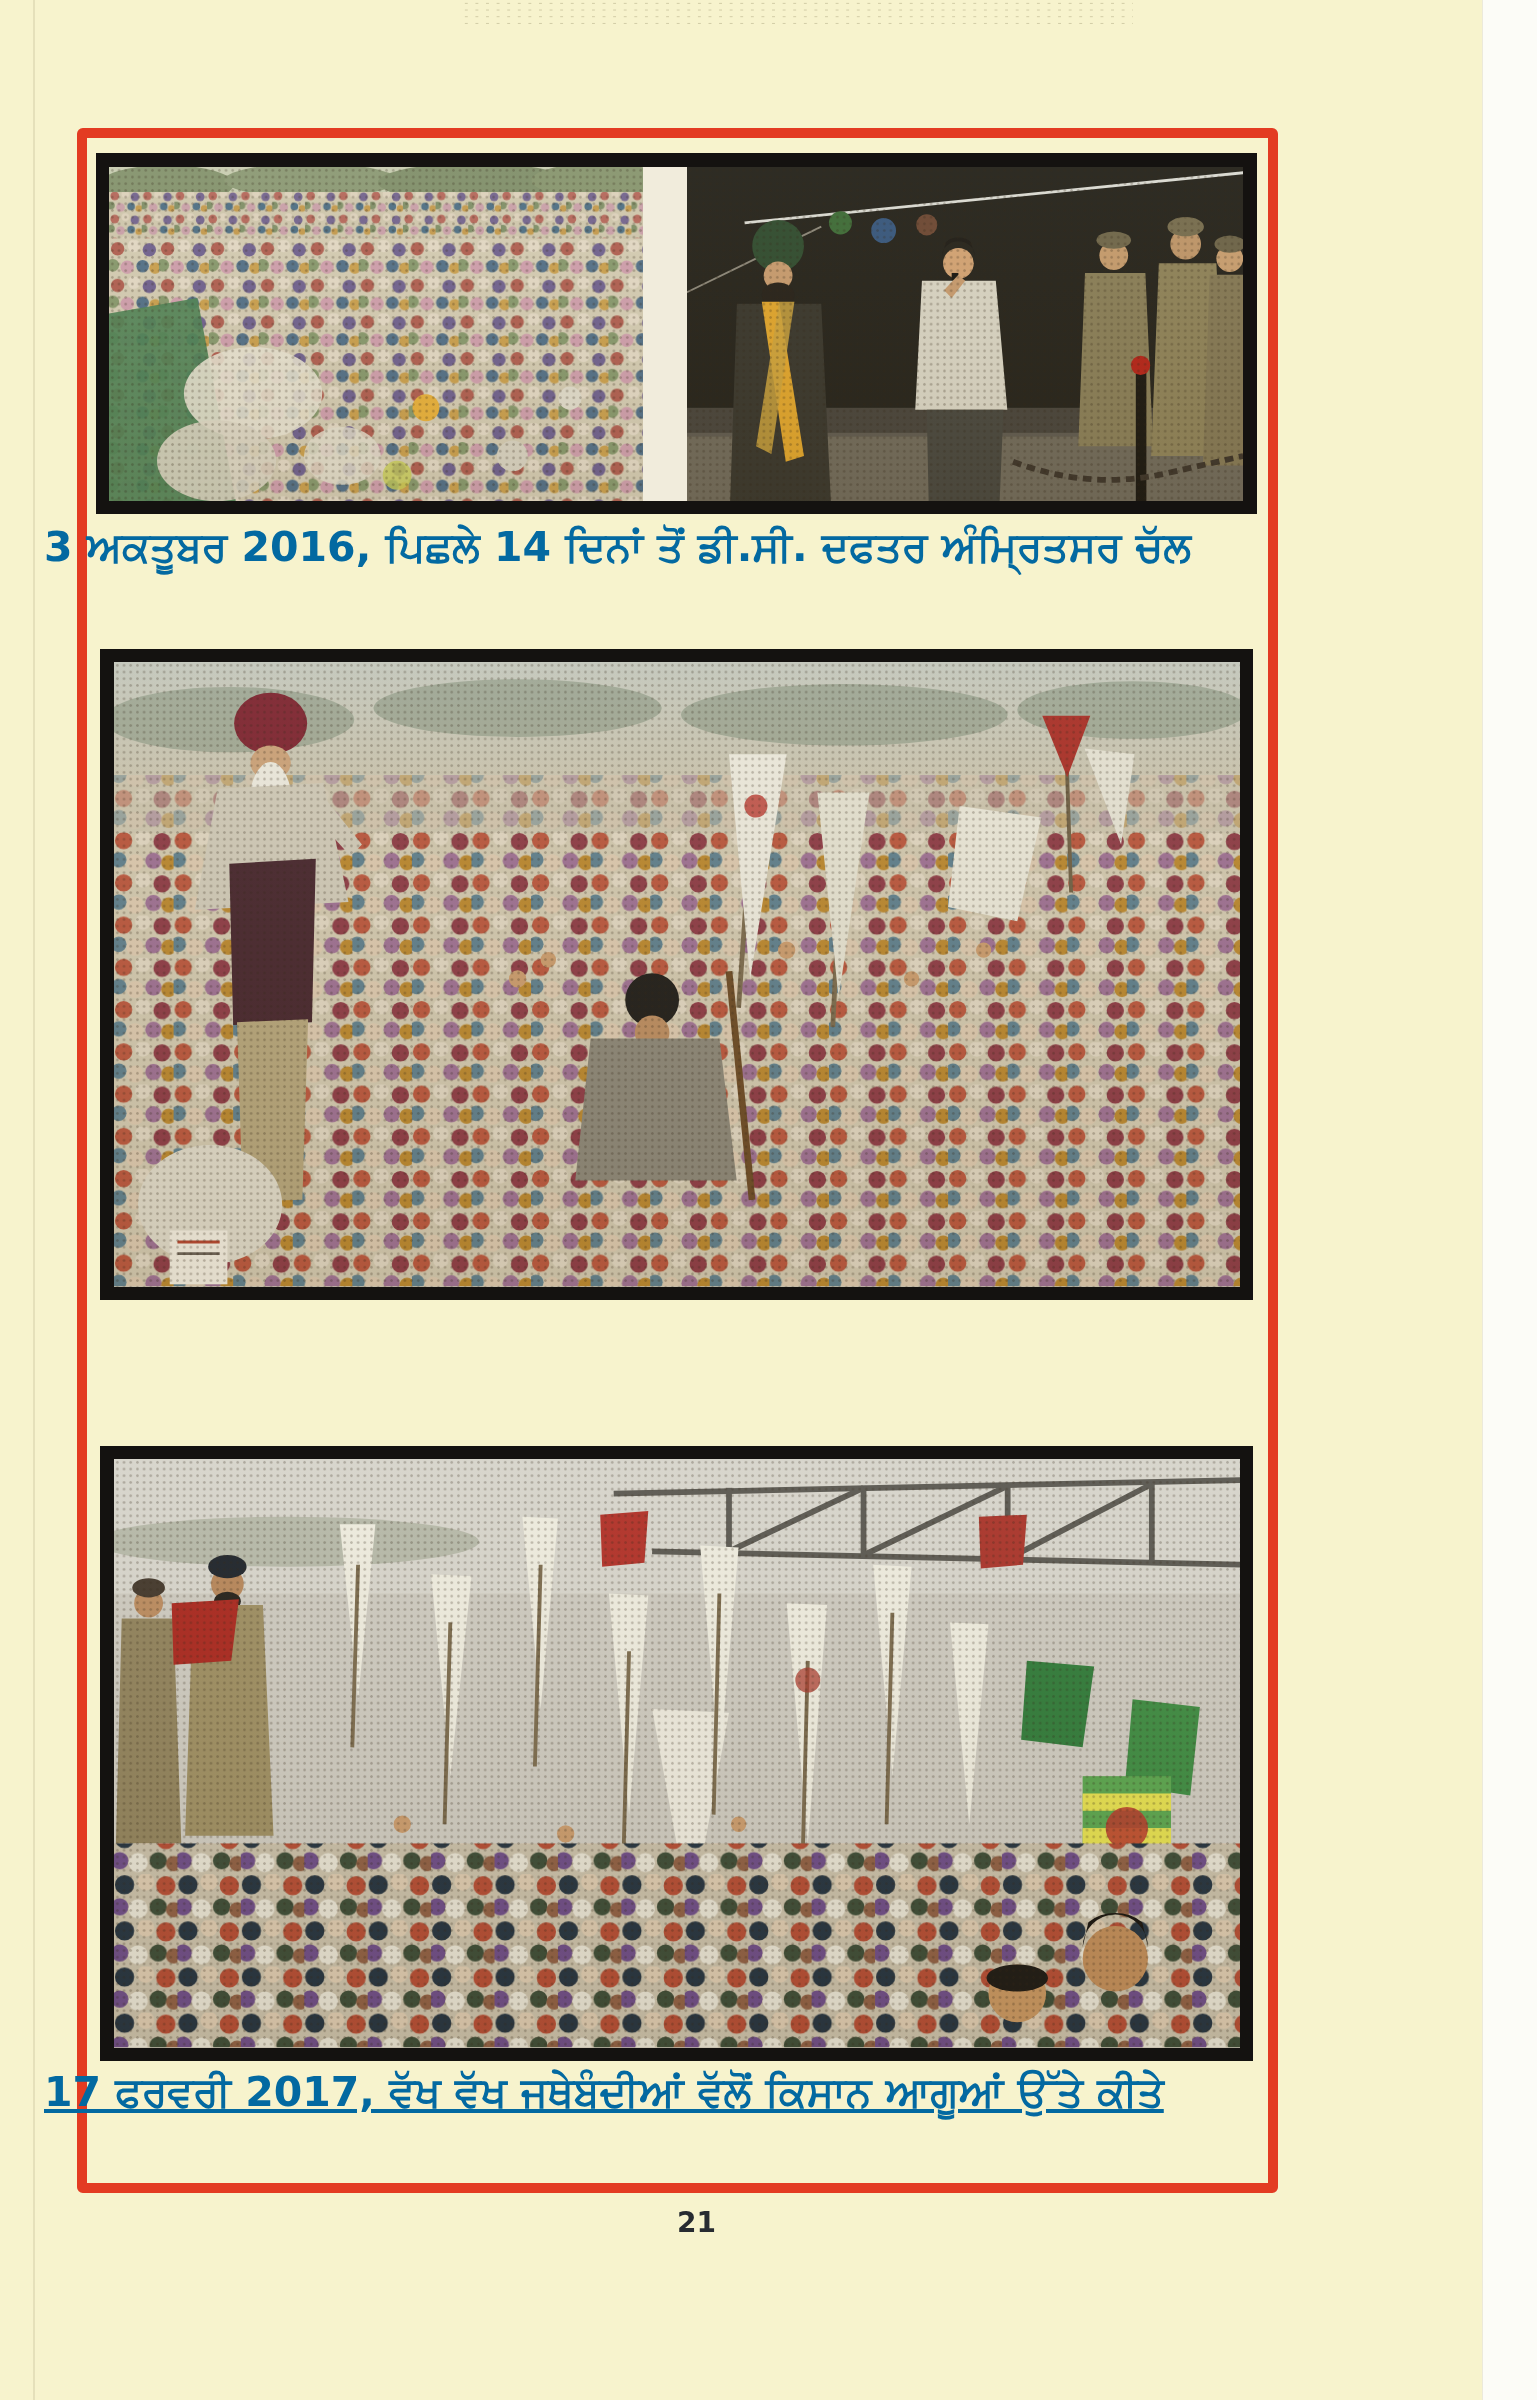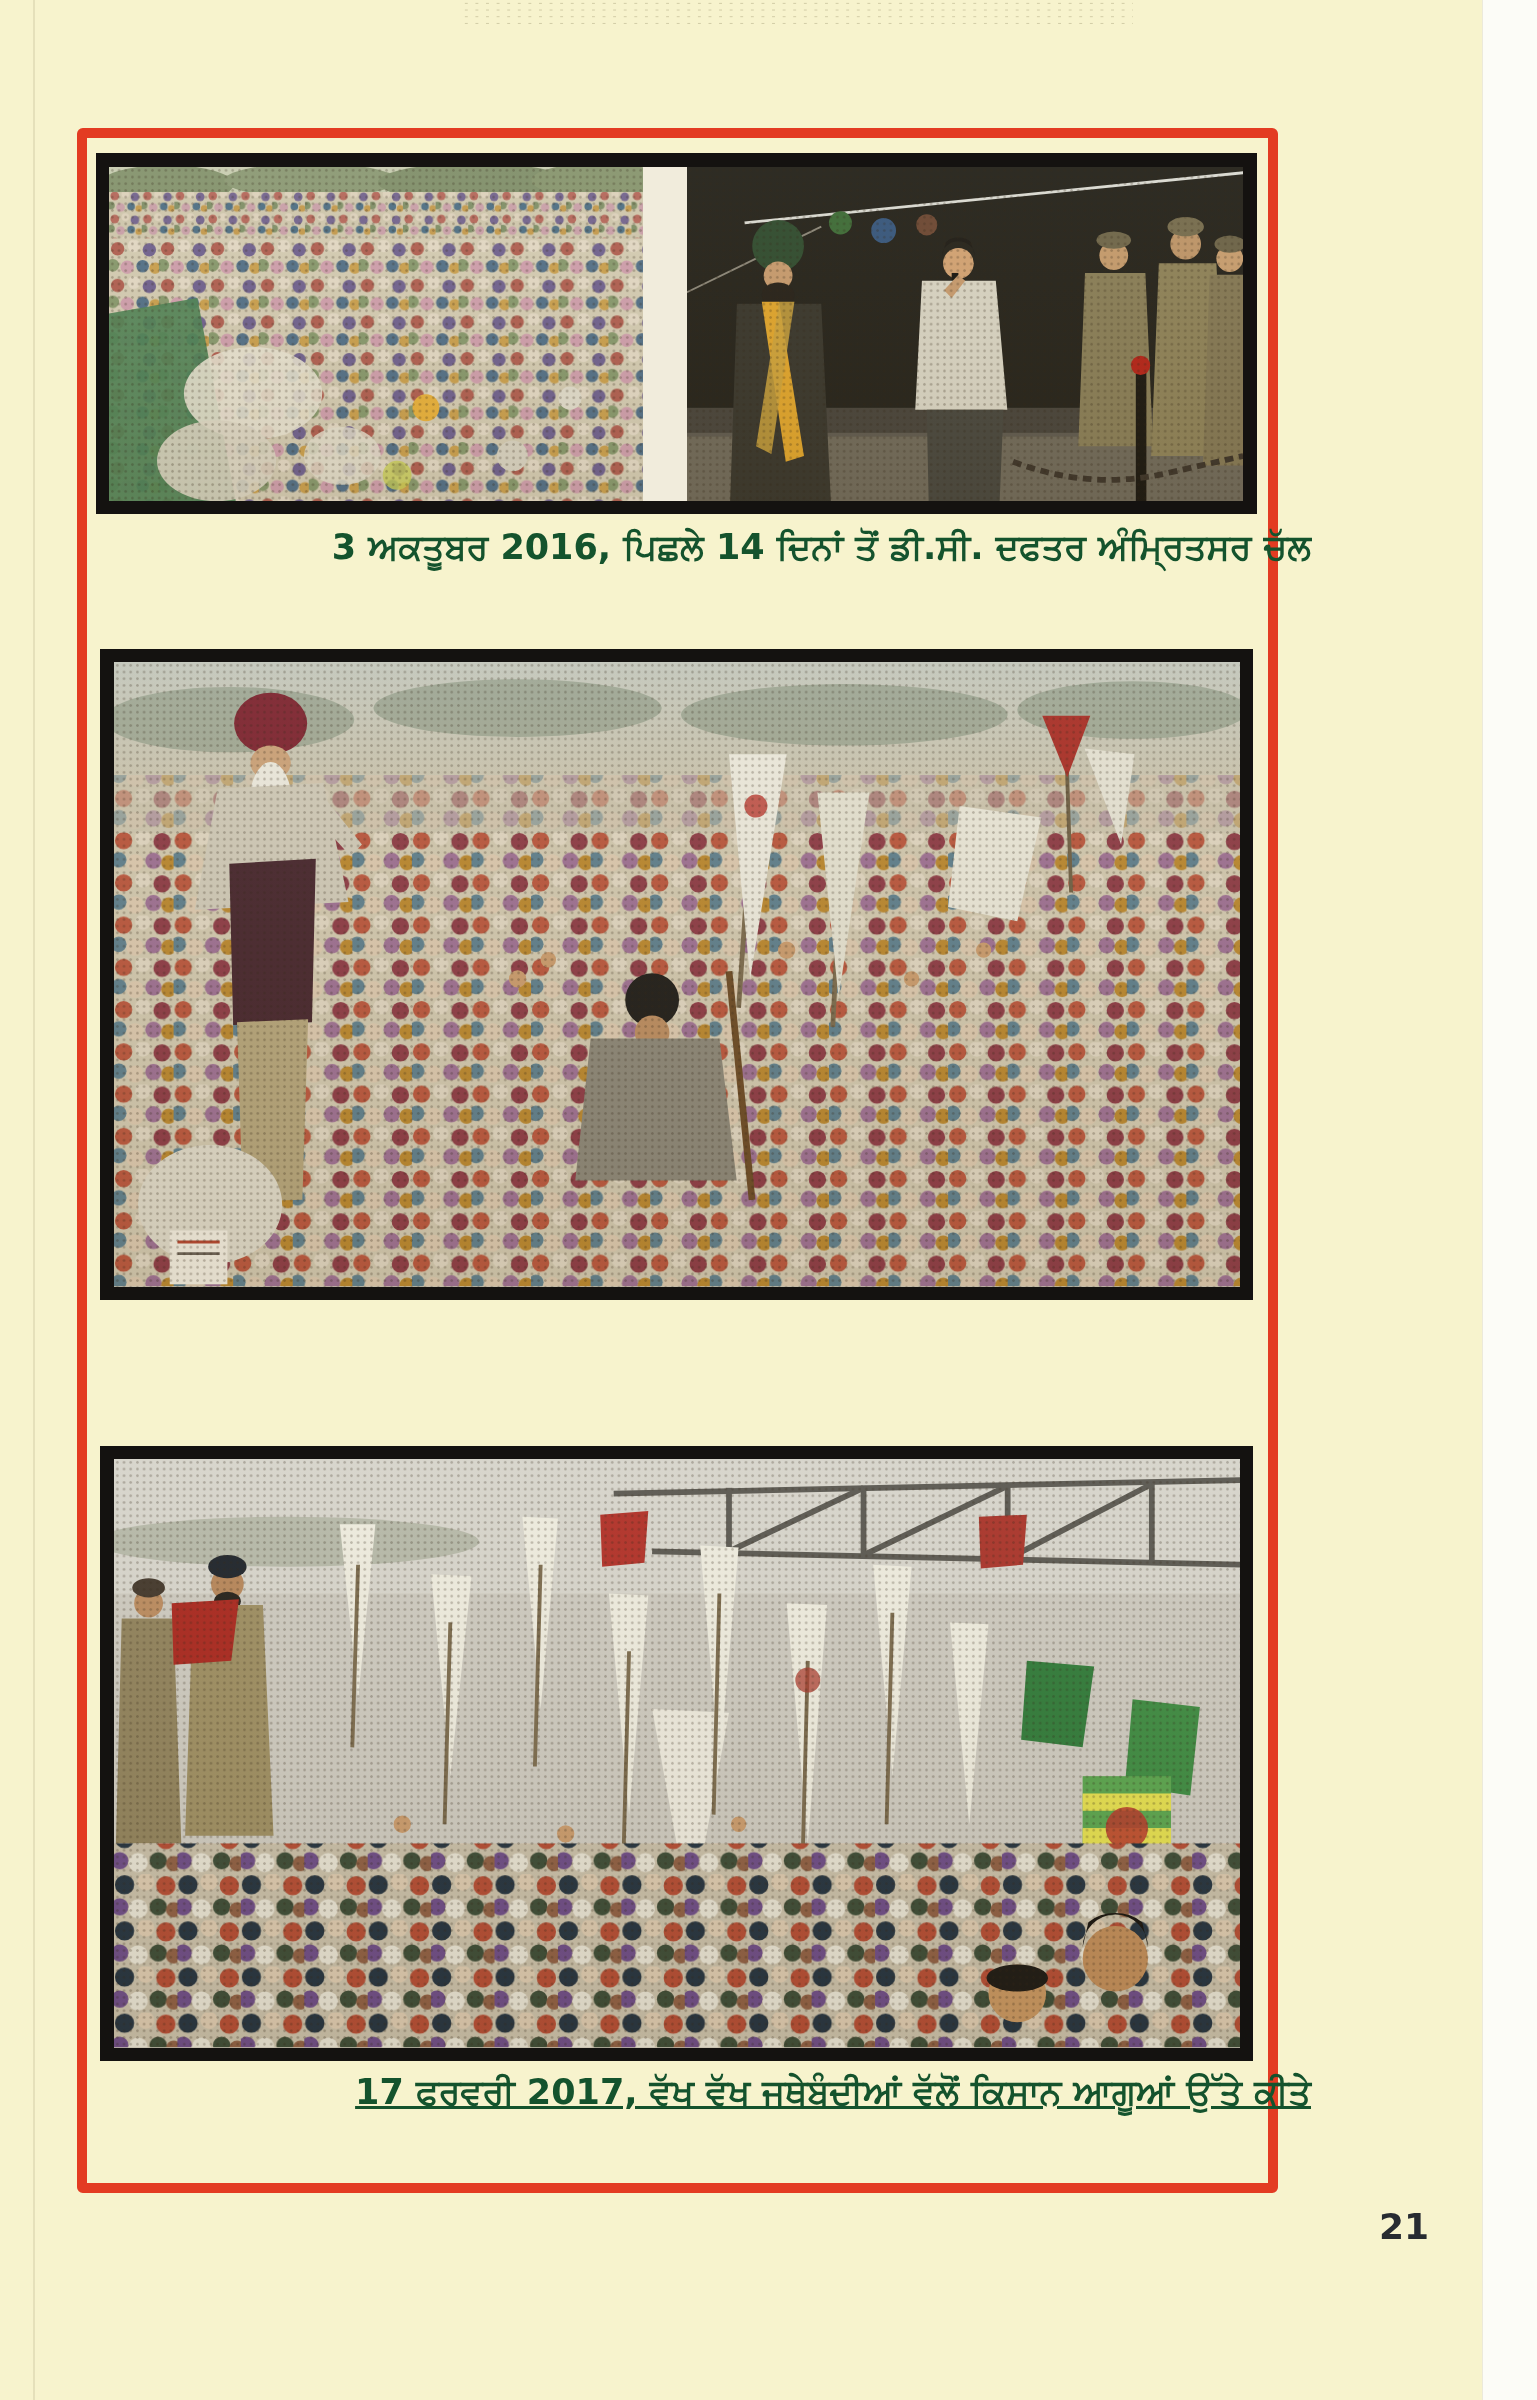--- a/index.html
+++ b/index.html
@@ -41,8 +41,8 @@
   #ph-mid,#ph-bot{width:100%;}
   
   .caption{
-    position:absolute;left:-43px;right:-43px;text-align:right;
-    font-weight:700;color:#14532d;font-size:35px;line-height:54px;
+    position:absolute;left:-43px;right:-43px;text-align:left;
+    font-weight:700;color:#0369a1;font-size:41px;line-height:54px;
     white-space:nowrap;
   }
   #cap1{top:382px;}

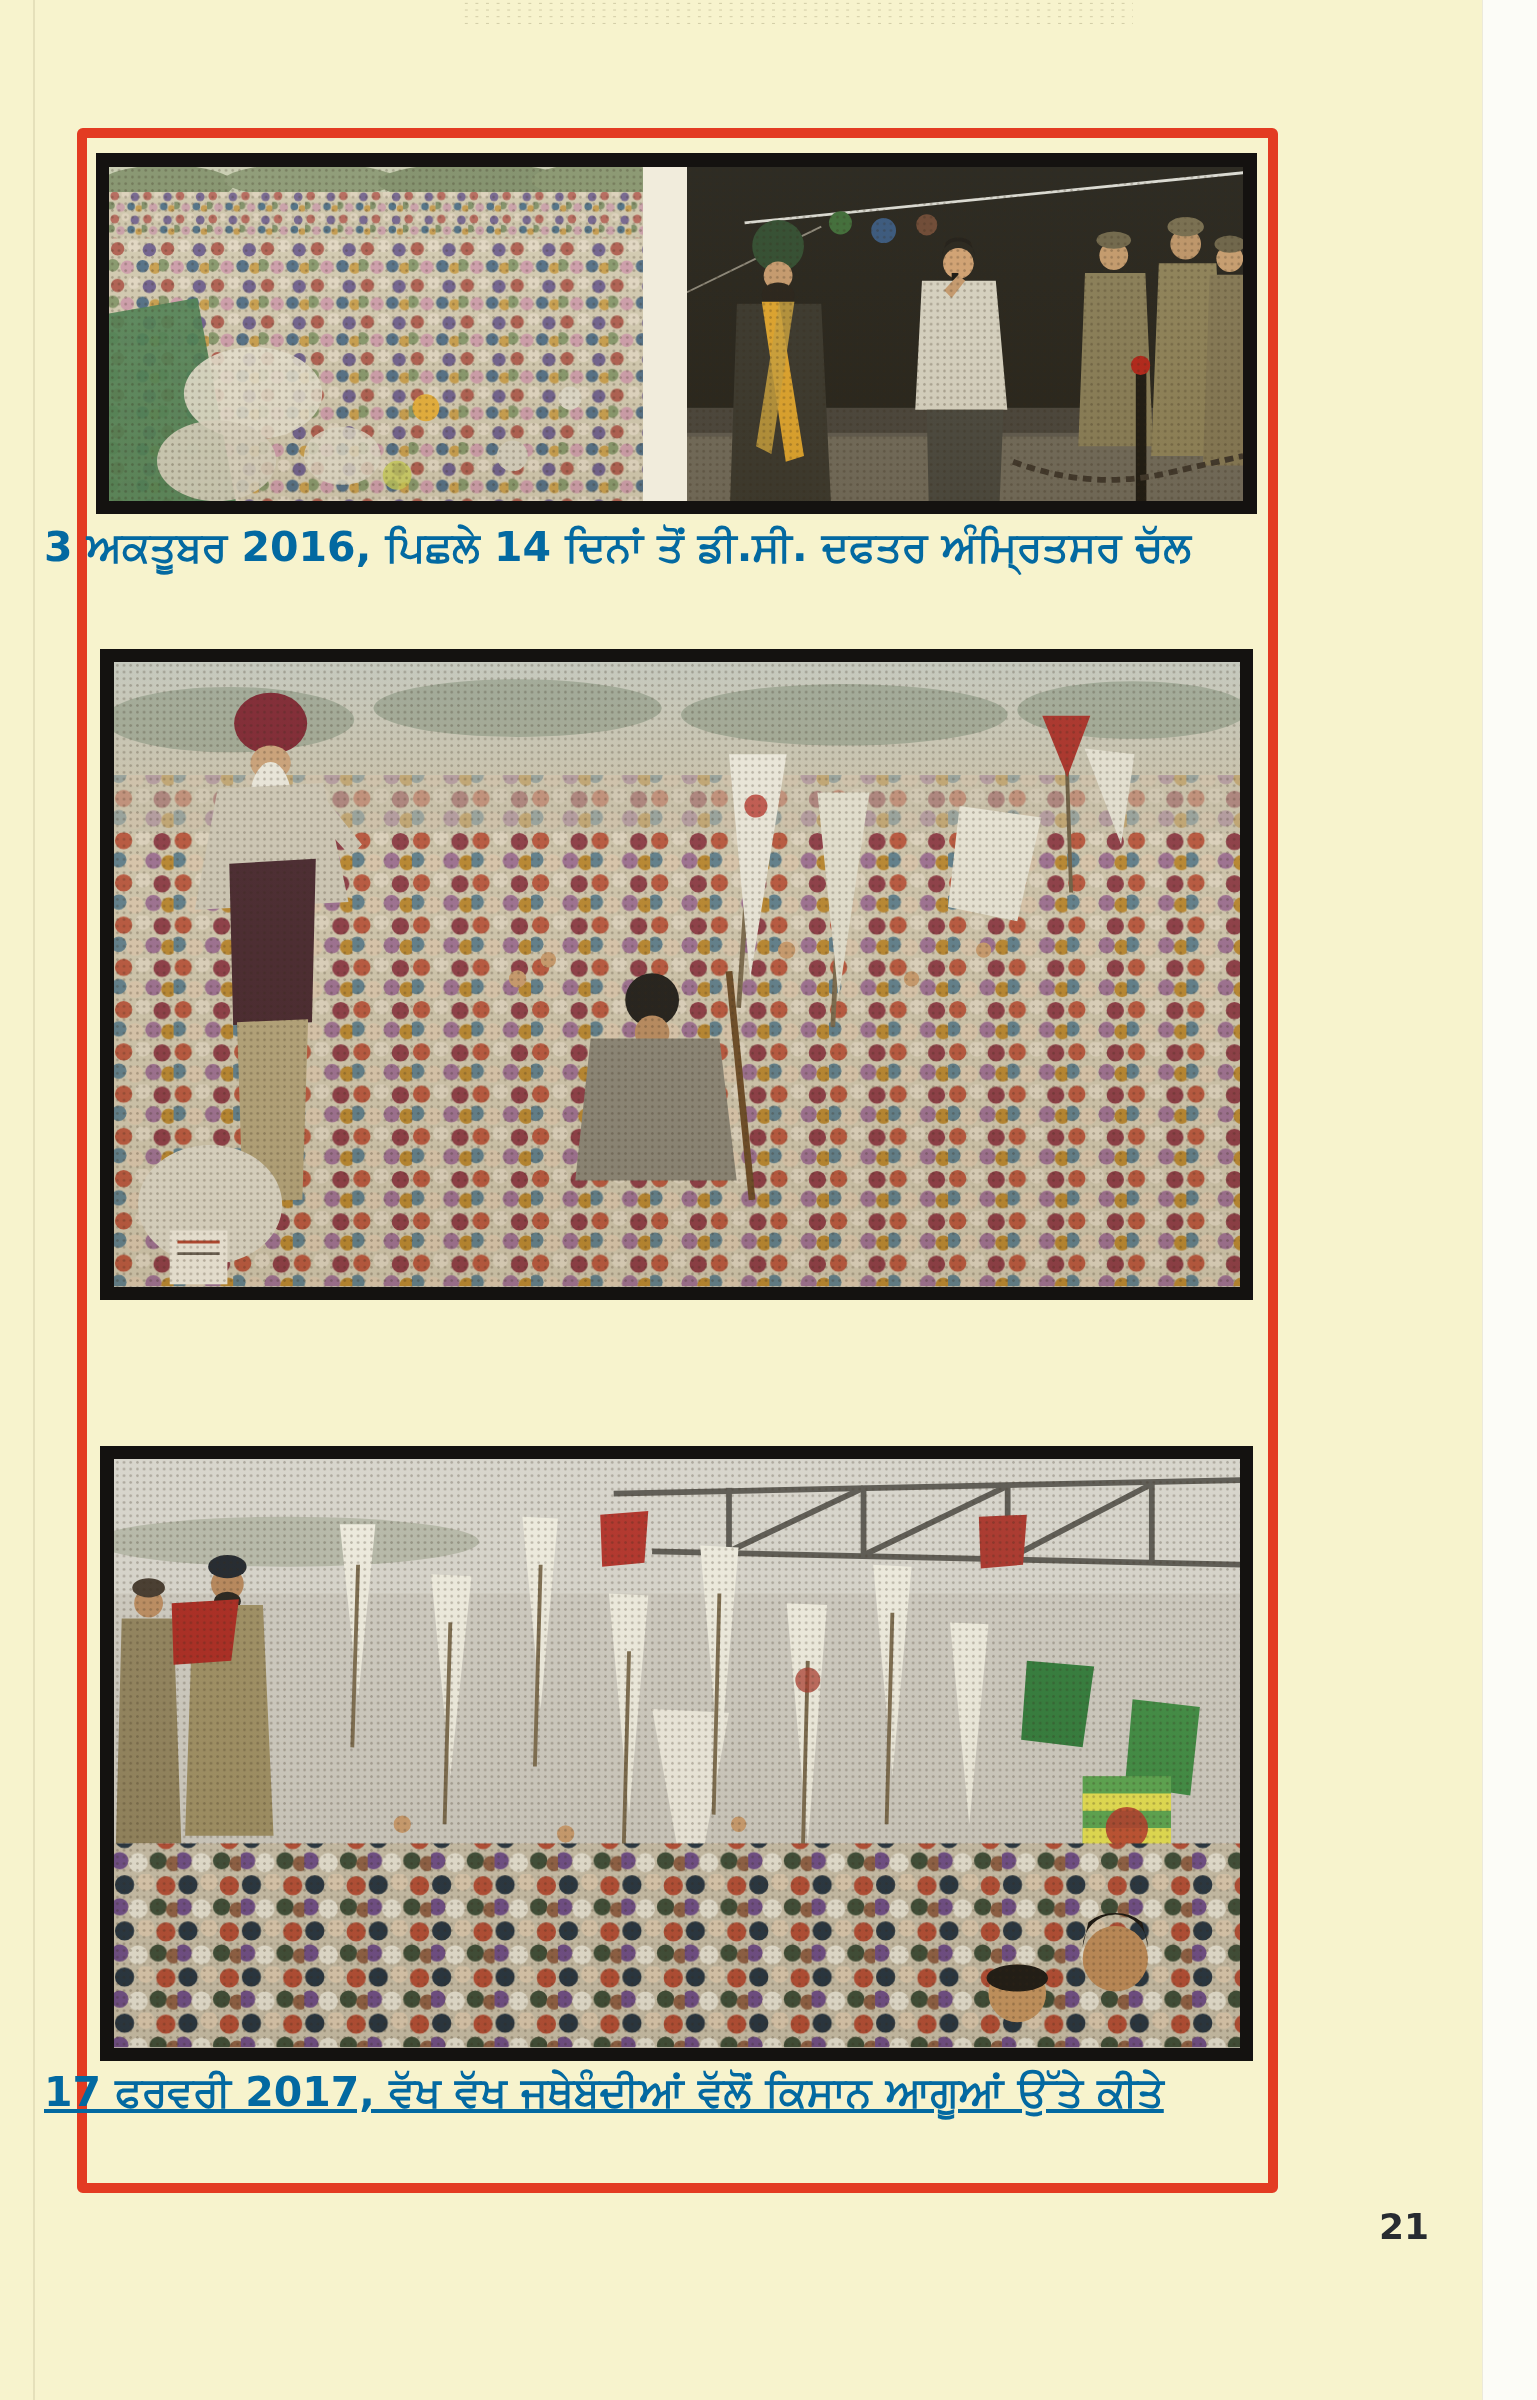--- a/index.html
+++ b/index.html
@@ -49,8 +49,8 @@
   #cap2{top:1182px;}
   #cap3{top:1927px;text-decoration:underline;}
   
-  .pageno{position:absolute;left:0;top:2206px;width:1393px;text-align:right;
-    font-size:36px;font-weight:700;color:#272b31;margin-left:36px;}
+  .pageno{position:absolute;left:0;top:2206px;width:1393px;text-align:center;
+    font-size:28px;font-weight:700;color:#272b31;}
 </style>
 </head>
 <body>

